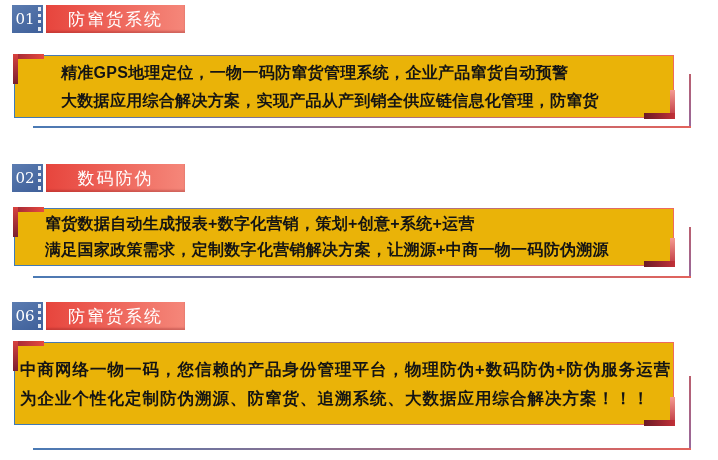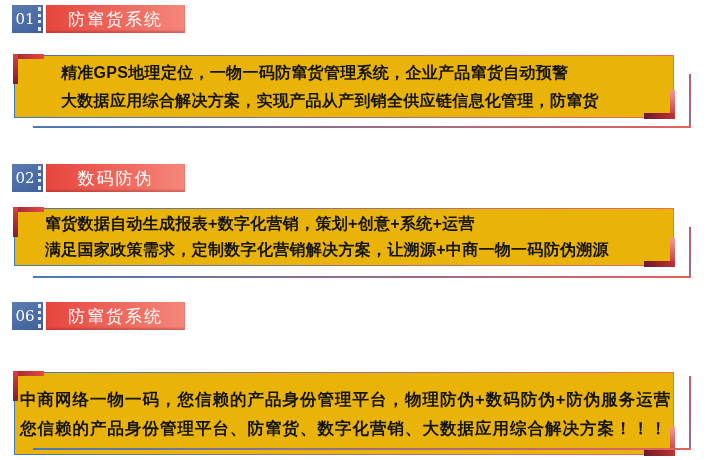--- a/index.html
+++ b/index.html
@@ -109,7 +109,7 @@
     </div>
   </div>
 
-  <div class="cbox" style="top:372px;height:83px;justify-content:center;">
+  <div class="cbox" style="top:342px;height:83px;justify-content:center;">
     <div class="lines" style="padding-left:5px;line-height:29px;letter-spacing:1px;font-size:16.5px;">
       <div class="tline">中商网络一物一码，您信赖的产品身份管理平台，物理防伪+数码防伪+防伪服务运营</div>
       <div class="tline">您信赖的产品身份管理平台、防窜货、数字化营销、大数据应用综合解决方案！！！</div>

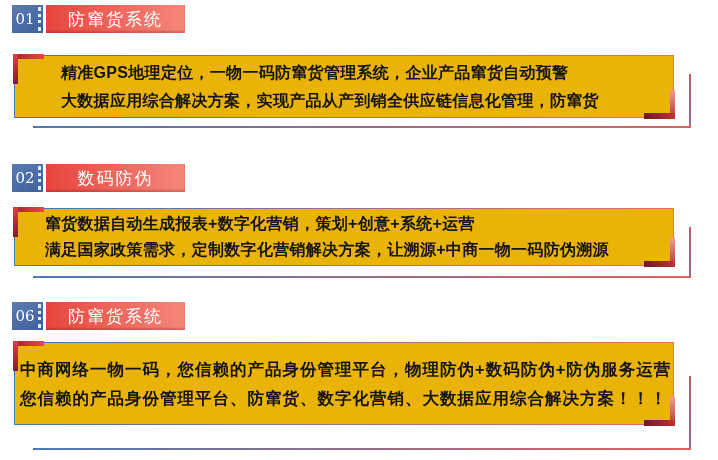--- a/index.html
+++ b/index.html
@@ -112,7 +112,7 @@
   <div class="cbox" style="top:342px;height:83px;justify-content:center;">
     <div class="lines" style="padding-left:5px;line-height:29px;letter-spacing:1px;font-size:16.5px;">
       <div class="tline">中商网络一物一码，您信赖的产品身份管理平台，物理防伪+数码防伪+防伪服务运营</div>
-      <div class="tline">您信赖的产品身份管理平台、防窜货、数字化营销、大数据应用综合解决方案！！！</div>
+      <div class="tline">为企业个性化定制防伪溯源、防窜货、追溯系统、大数据应用综合解决方案！！！</div>
     </div>
     <div class="tlh"></div>
     <div class="tlv"></div>

